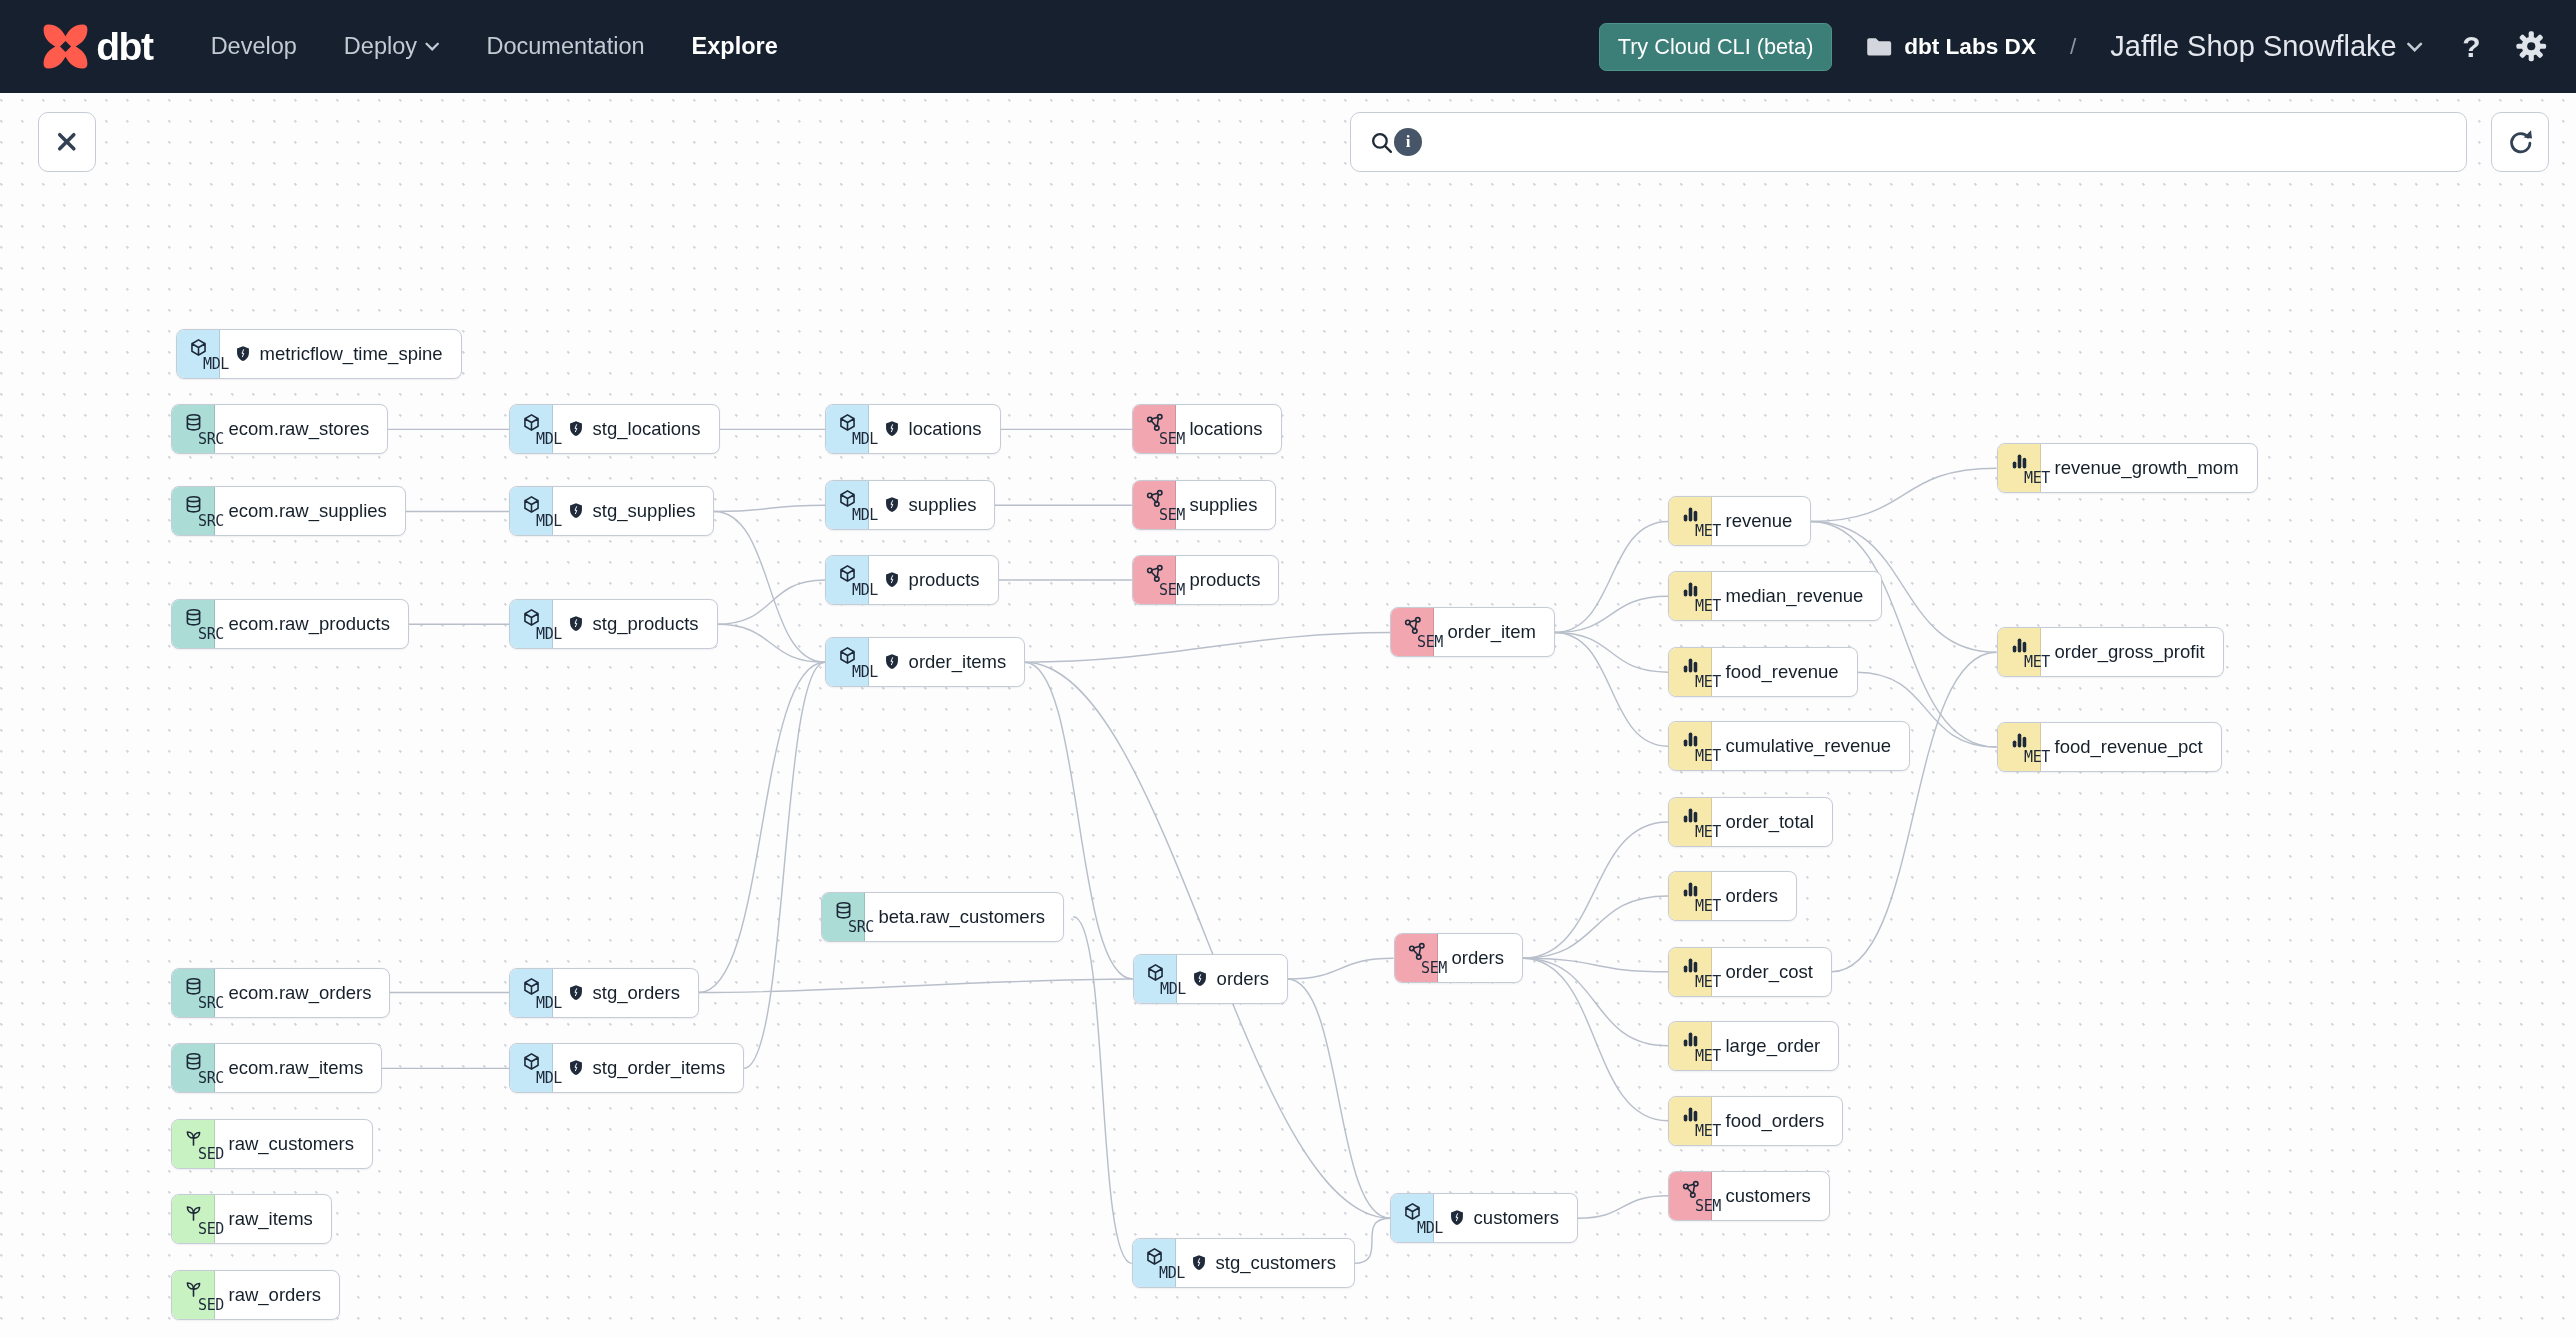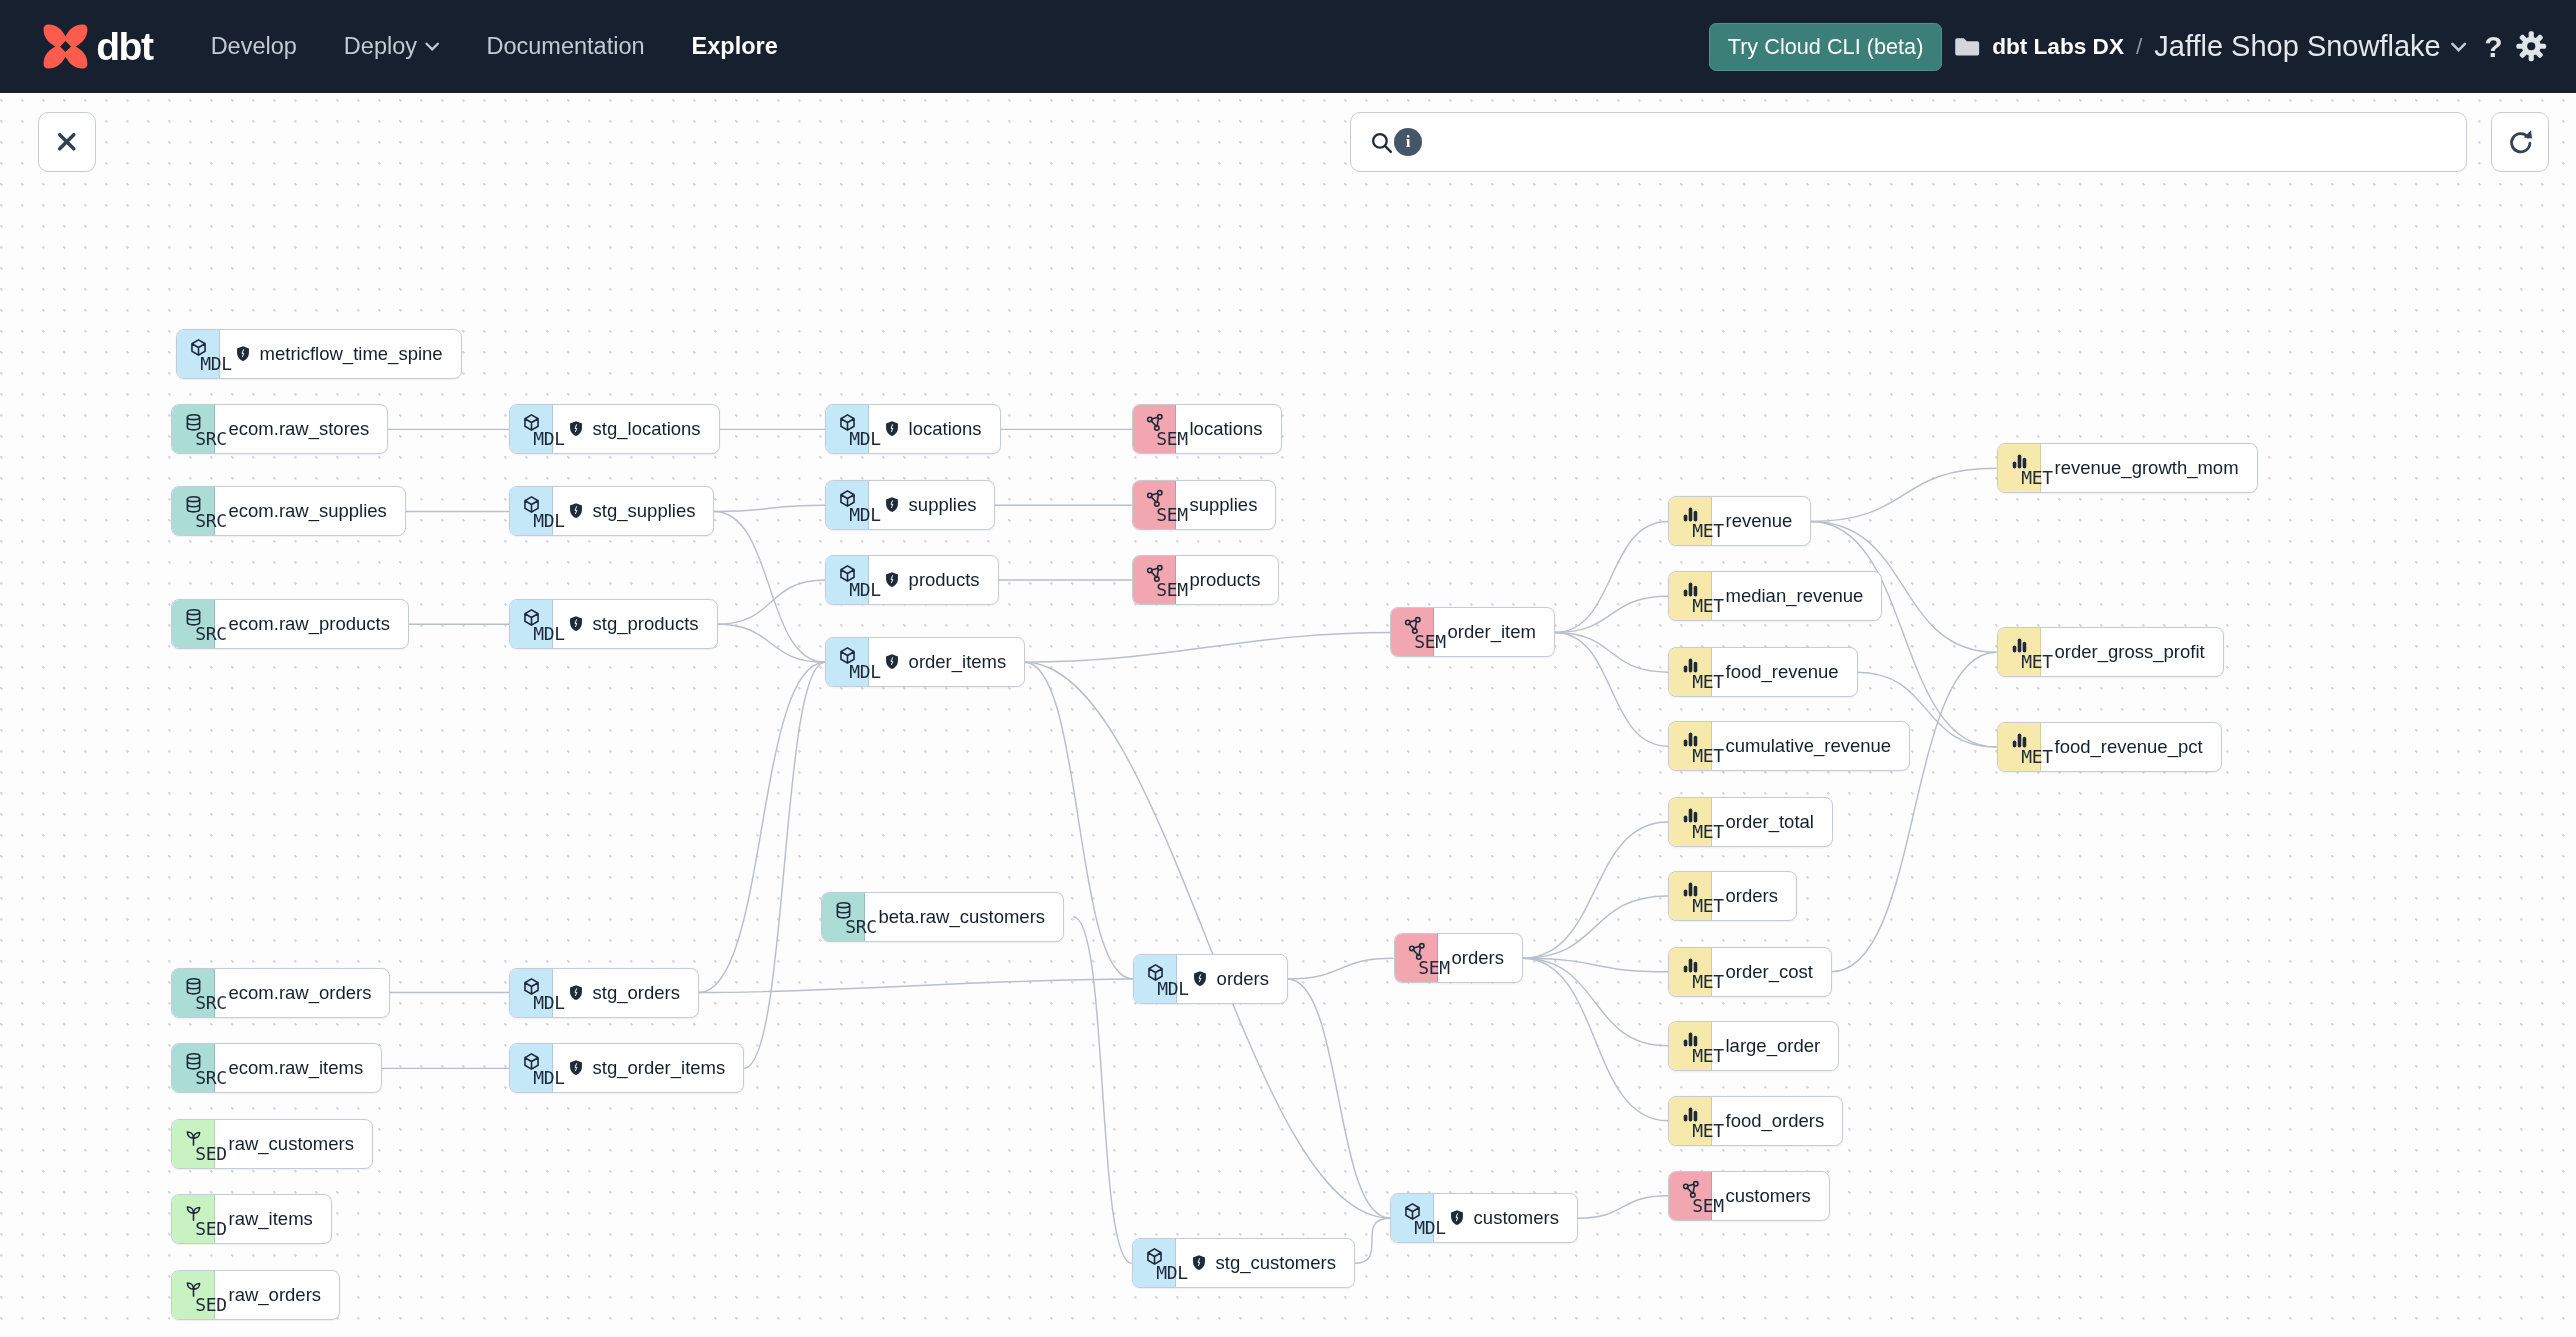--- a/index.html
+++ b/index.html
@@ -34,7 +34,7 @@
   .nav-items{display:flex;align-items:flex-end;gap:47px;margin-left:58px;font-size:23.5px;}
   .nav-item{display:flex;align-items:center;gap:8.1px;cursor:pointer;}
   .nav-item.active{color:#fff;font-weight:700;}
-  #nav-right{margin-left:auto;display:flex;align-items:center;gap:12px;margin-right:29px;}
+  #nav-right{margin-left:auto;display:flex;align-items:center;gap:34px;margin-right:29px;}
   #cta-btn{background:#3b7f78;border:0.9px solid #4d938b;color:#fff;font-size:21.7px;
     padding:10px 18px;border-radius:7.2px;font-family:inherit;cursor:pointer;}
   #account-group,#project-group{display:flex;align-items:center;gap:10.8px;cursor:pointer;}

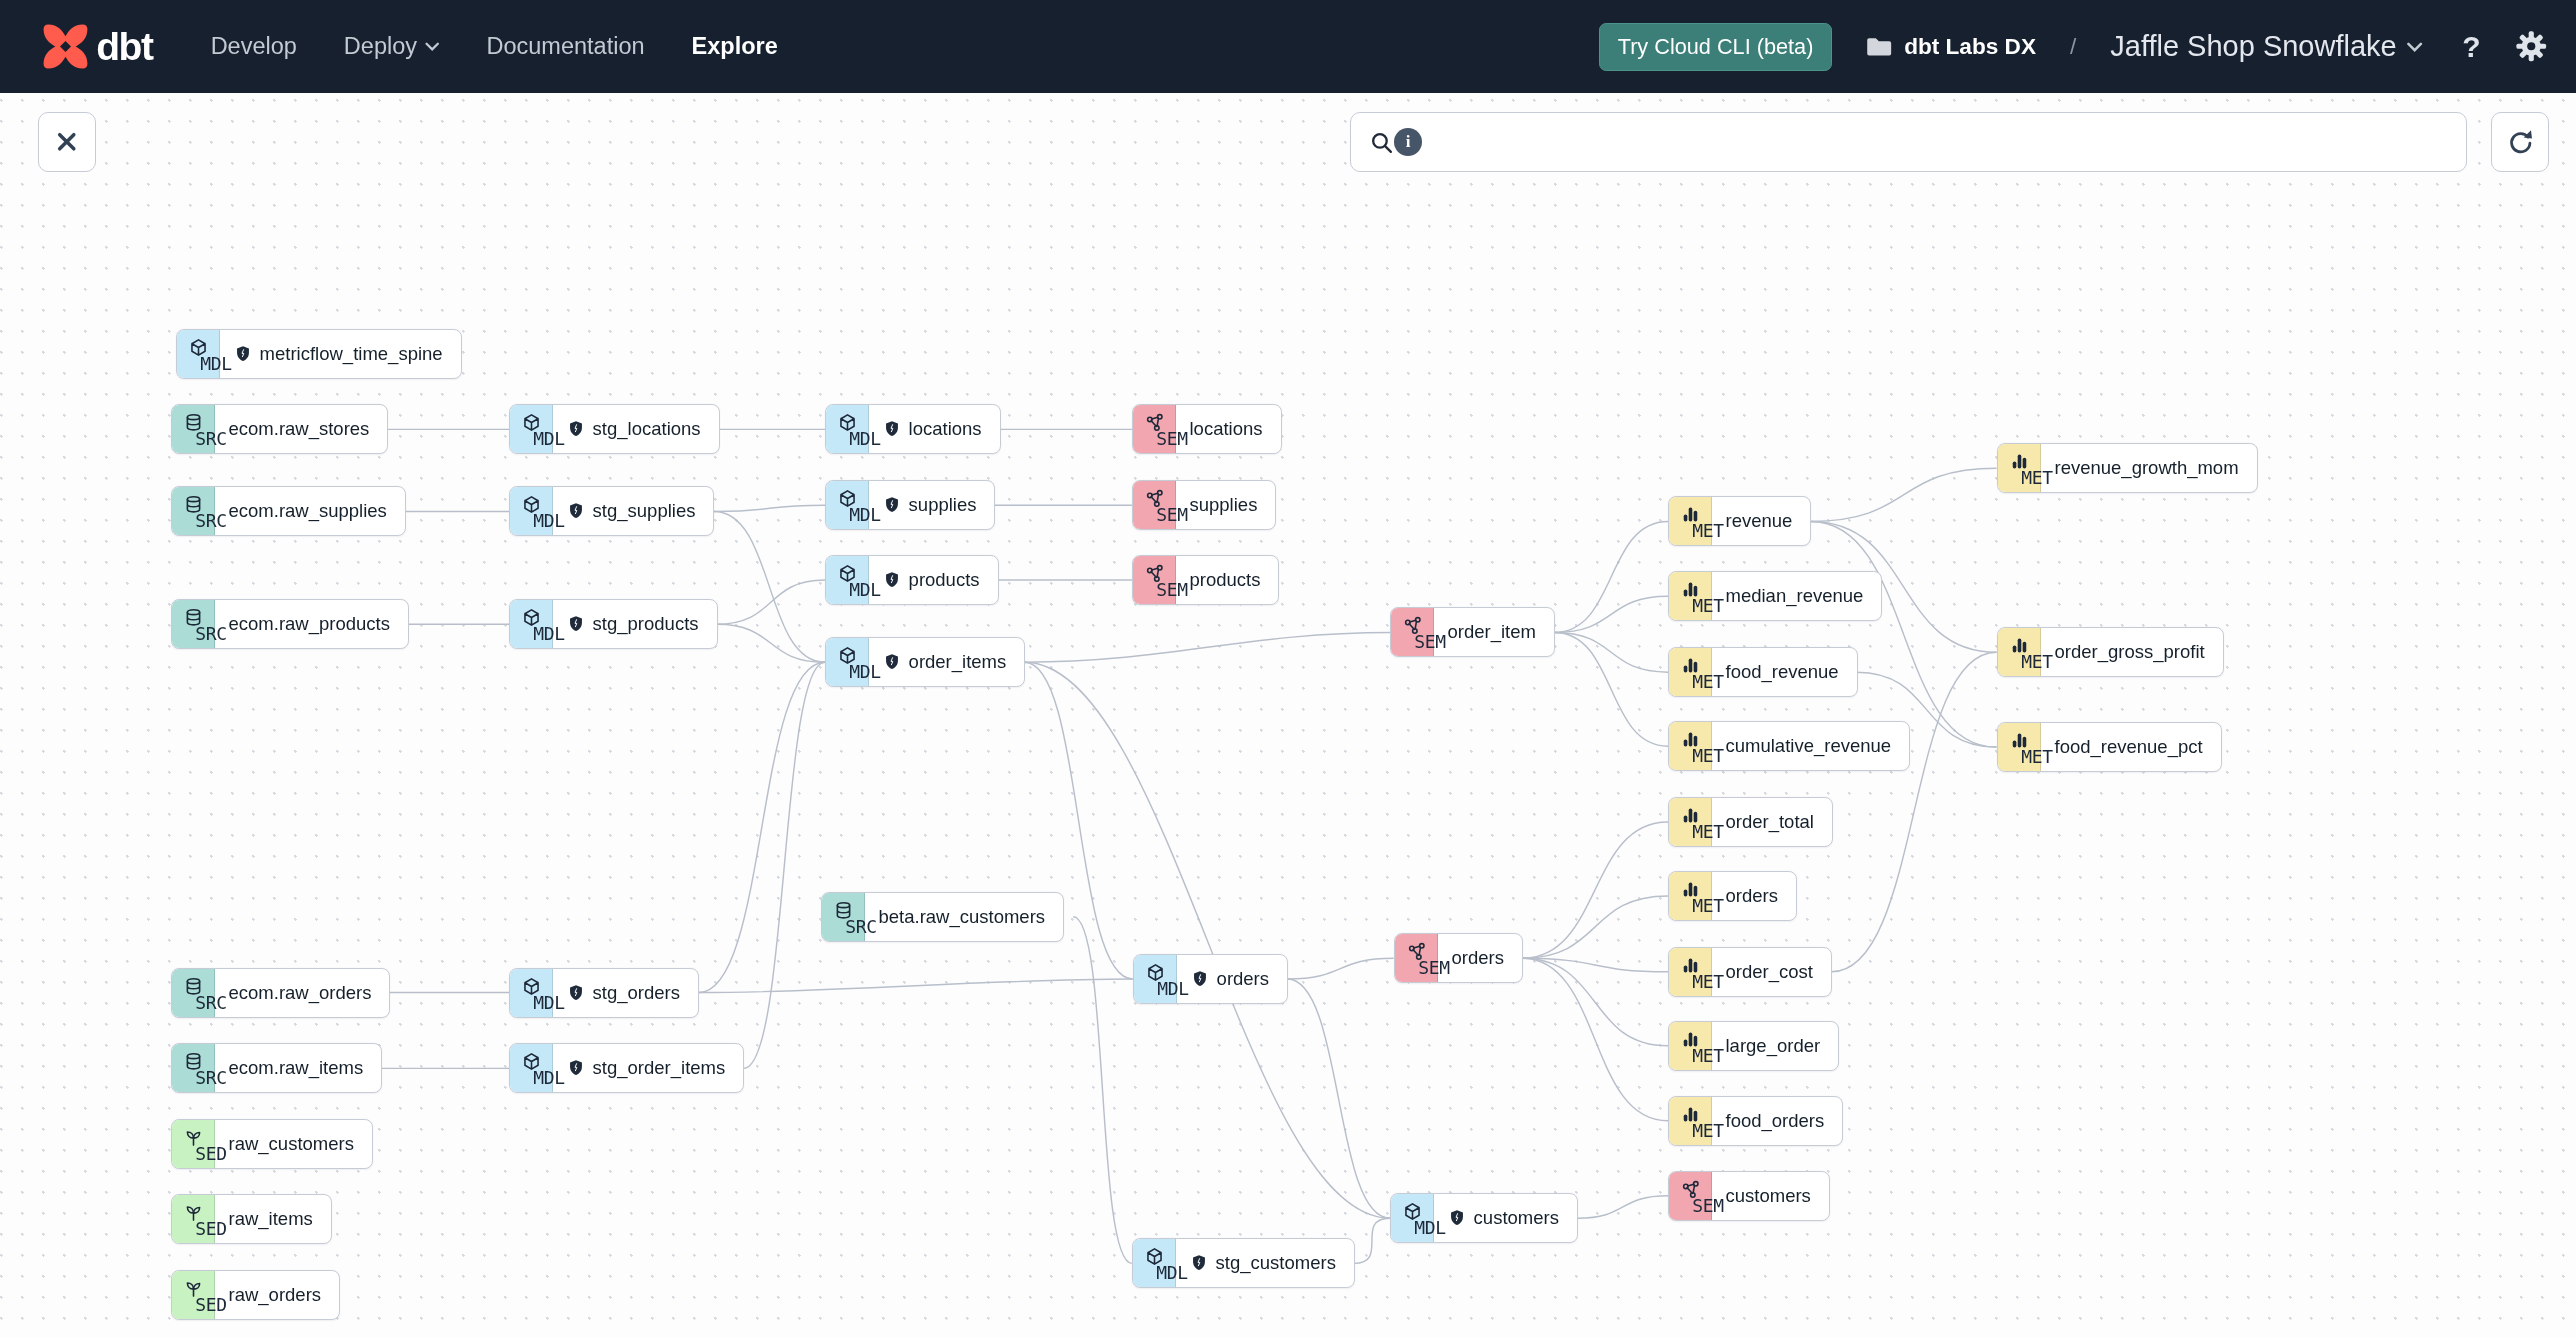--- a/index.html
+++ b/index.html
@@ -20,7 +20,7 @@
   .node-icon{width:42px;display:flex;flex-direction:column;align-items:center;justify-content:center;
     border-right:0.9px solid rgba(20,30,45,.14);border-radius:7.2px 0 0 7.2px;}
   .node-icon svg{display:block;}
-  .node-tag{font-family:"DejaVu Sans Mono",monospace;font-size:18px;line-height:12.6px;
+  .node-tag{font-family:"DejaVu Sans Mono",monospace;font-size:15px;line-height:12.6px;
     color:#1d2939;margin-top:0.9px;letter-spacing:-0.3px;padding-left:36px;}
   .node-label{display:flex;align-items:center;gap:8.1px;padding:0 18px 0 13.5px;
     font-size:18.5px;color:#15202b;white-space:nowrap;}

